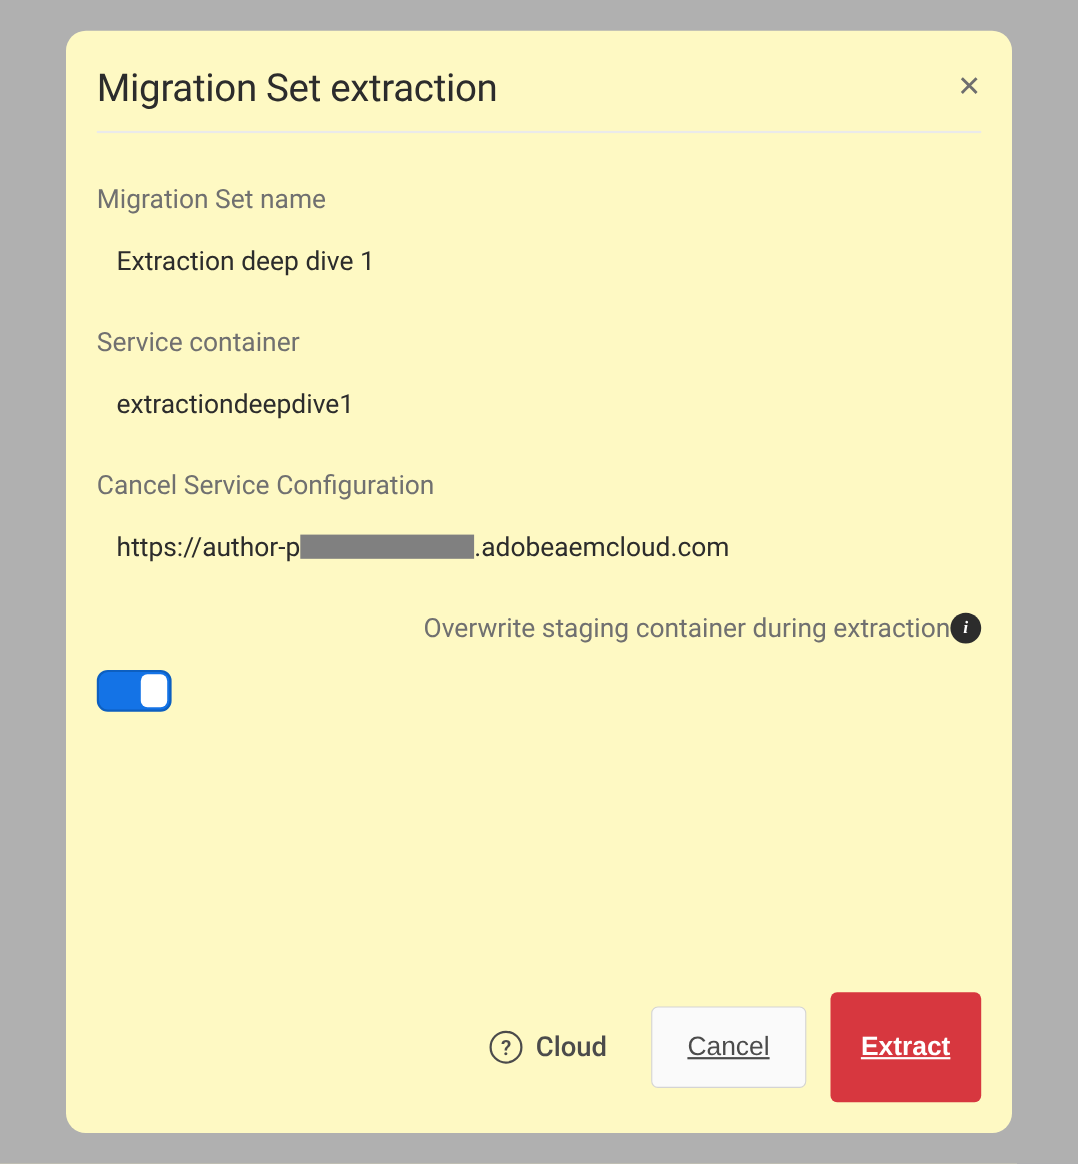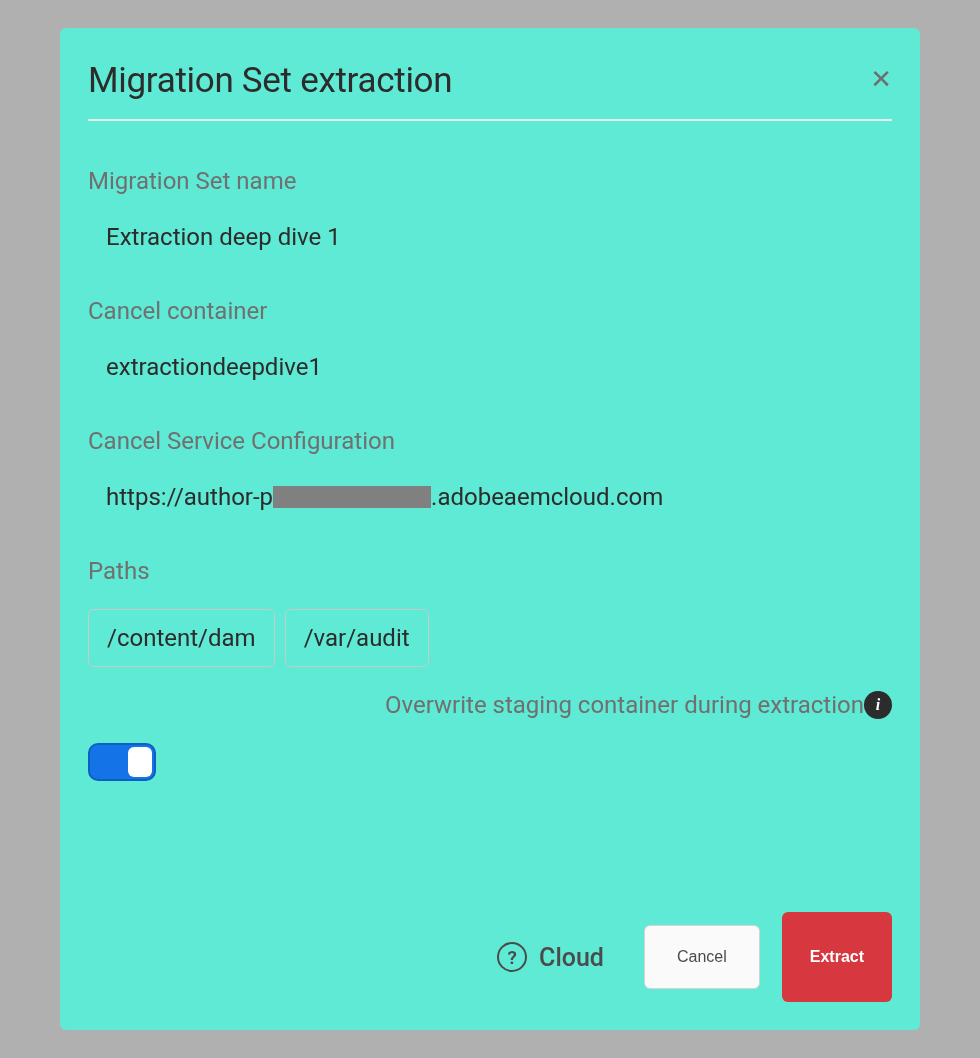--- a/index.html
+++ b/index.html
@@ -16,8 +16,8 @@
       position: relative;
     }
     .dialog {
-      background: #5eead4;
-      border-radius: 6px;
+      background: #fef9c3;
+      border-radius: 18px;
       width: 100%;
       min-height: 1002px;
       padding: 32px 28px 28px 28px;

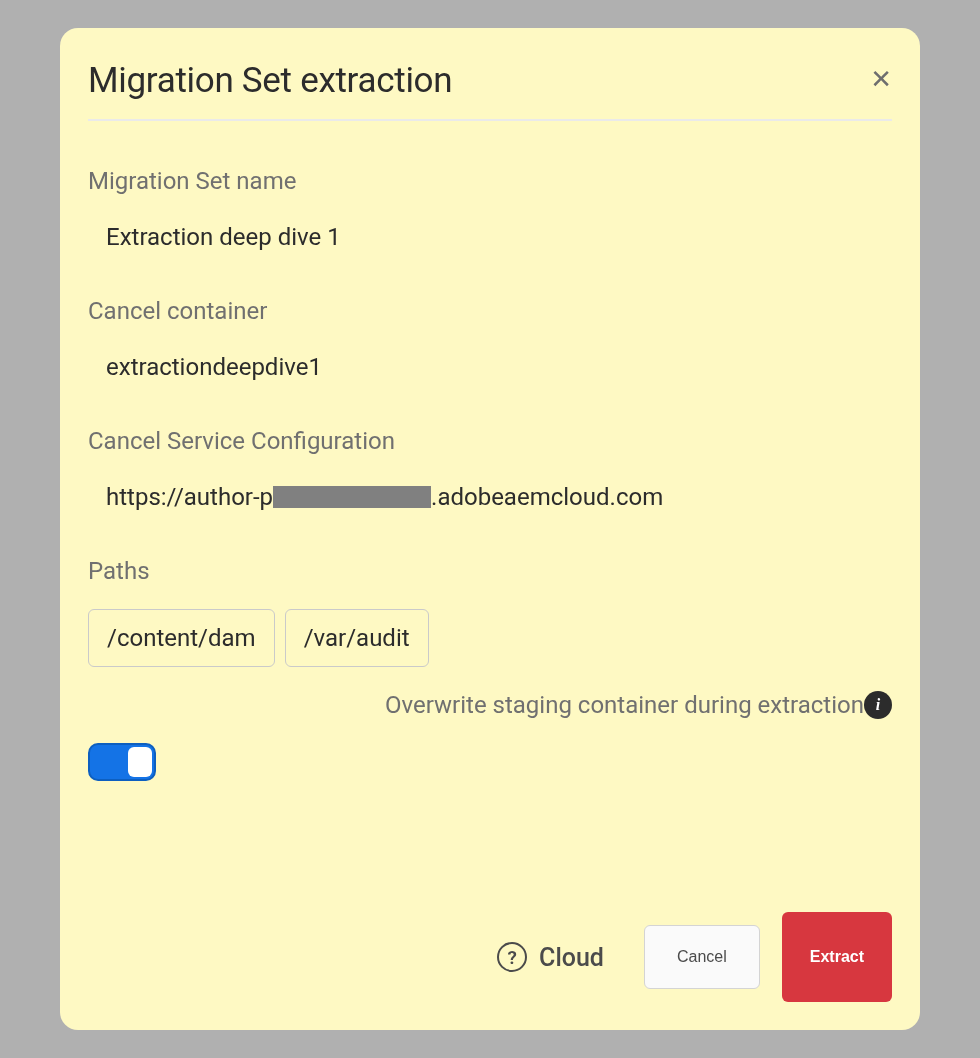--- a/index.html
+++ b/index.html
@@ -207,7 +207,7 @@
     </div>
 
     <div class="field-group">
-      <span class="field-label">Cancel container</span>
+      <span class="field-label">Service container</span>
       <div class="field-value">extractiondeepdive1</div>
     </div>
 

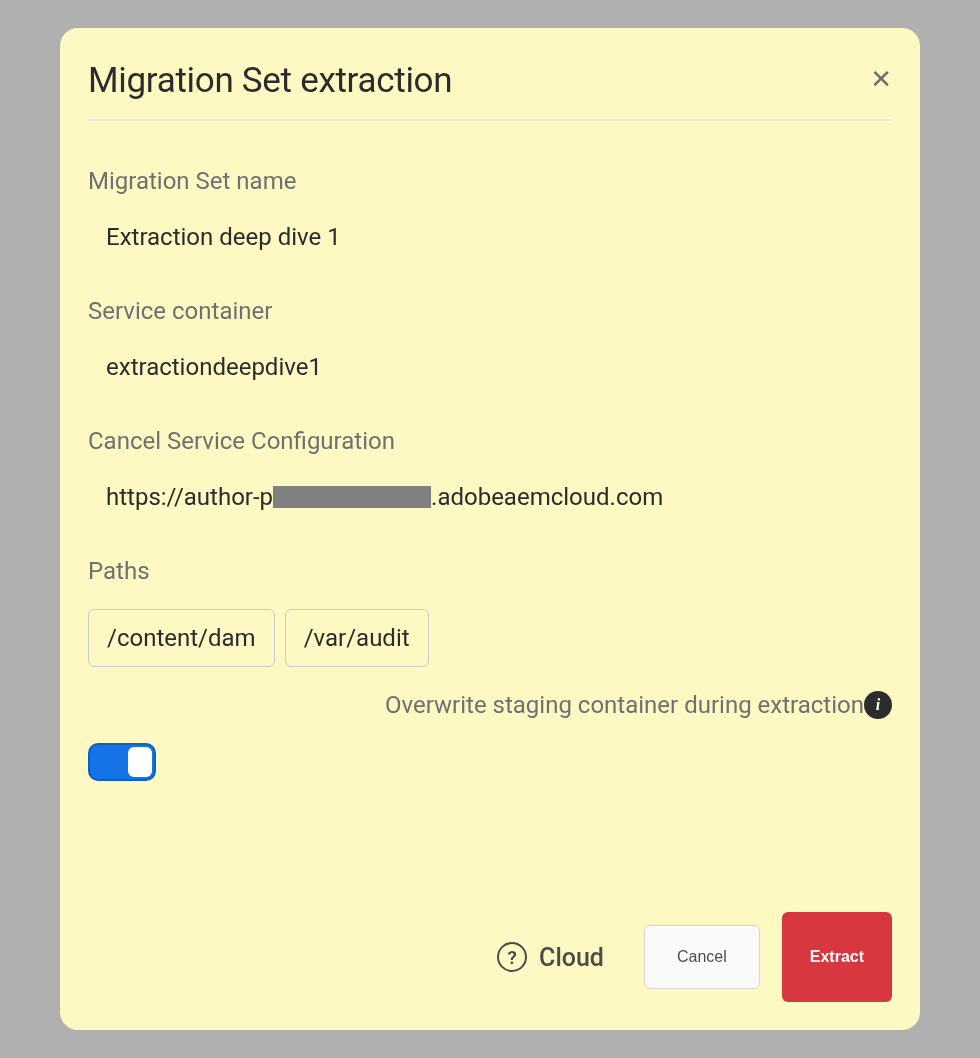--- a/index.html
+++ b/index.html
@@ -220,13 +220,6 @@
       </div>
     </div>
 
-    <div class="field-group" style="margin-bottom:24px;">
-      <span class="field-label">Paths</span>
-      <div class="paths-container">
-        <div class="path-tag">/content/dam</div>
-        <div class="path-tag">/var/audit</div>
-      </div>
-    </div>
 
     <div class="overwrite-row">
       <span class="overwrite-text">Overwrite staging container during extraction</span>

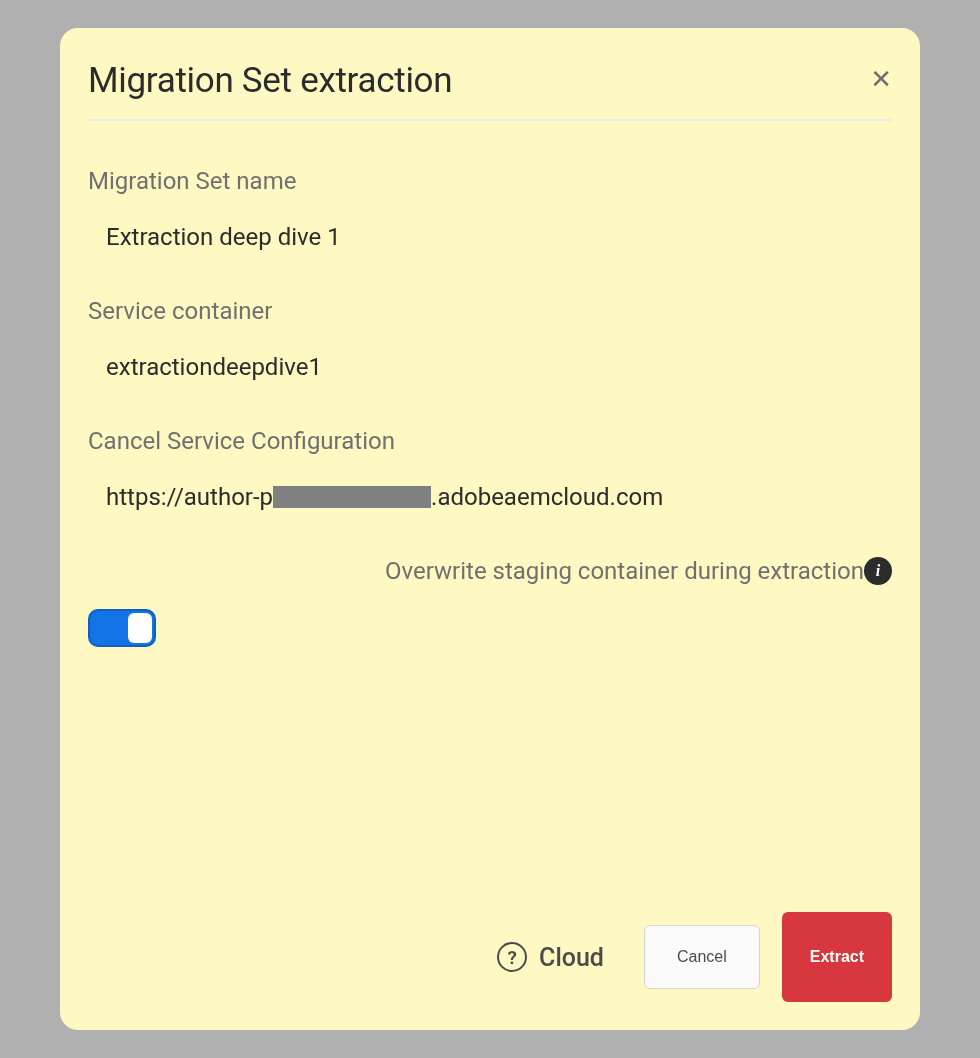--- a/index.html
+++ b/index.html
@@ -171,11 +171,12 @@
     }
     .btn {
       border-radius: 6px;
-      font-size: 16px;
+      font-size: 24px;
       font-weight: 500;
       padding: 22px 32px;
       cursor: pointer;
       border: none;
+      text-decoration: underline;
     }
     .btn-cancel {
       background: #fafafa;

